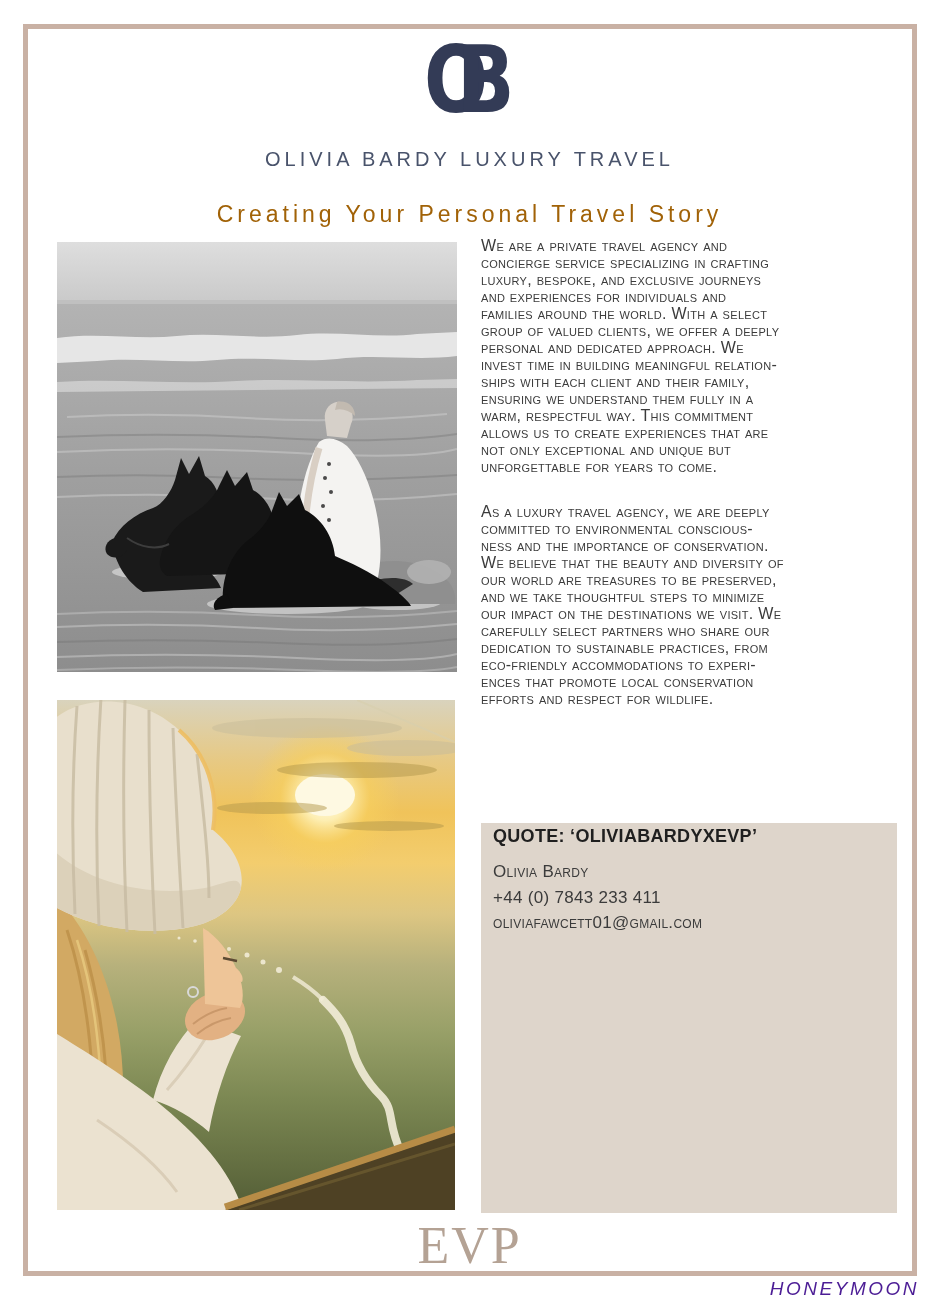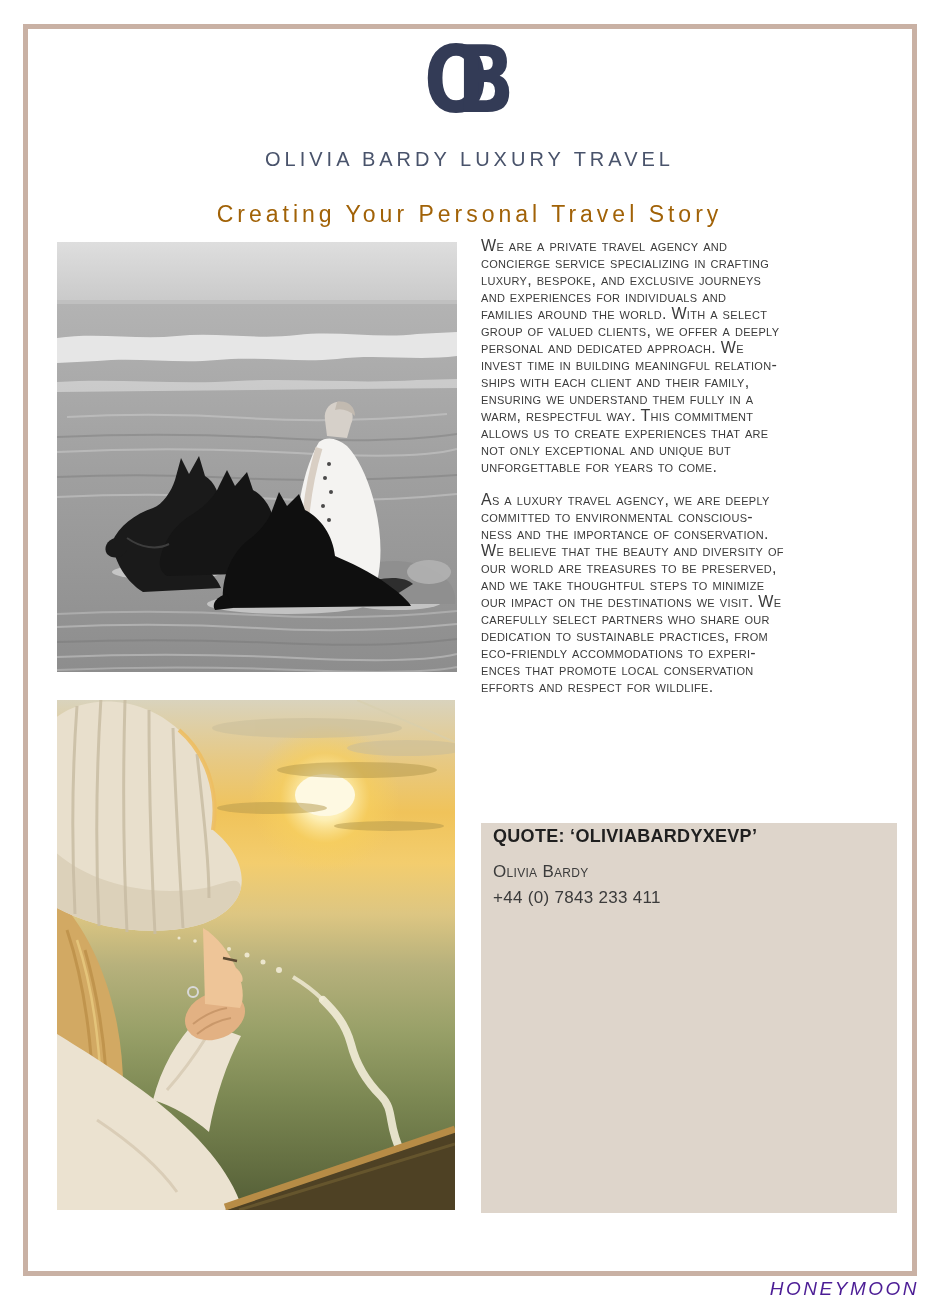--- a/index.html
+++ b/index.html
@@ -39,7 +39,7 @@
     font-variant:small-caps; font-size:16px; line-height:17px;
     letter-spacing:0.3px; white-space:pre;
   }
-  .about p + p { margin-top:16px; }
+  .about p + p { margin-top:28px; }
   
   .quote-box {
     position:absolute; left:481px; top:823px; width:416px; height:390px;

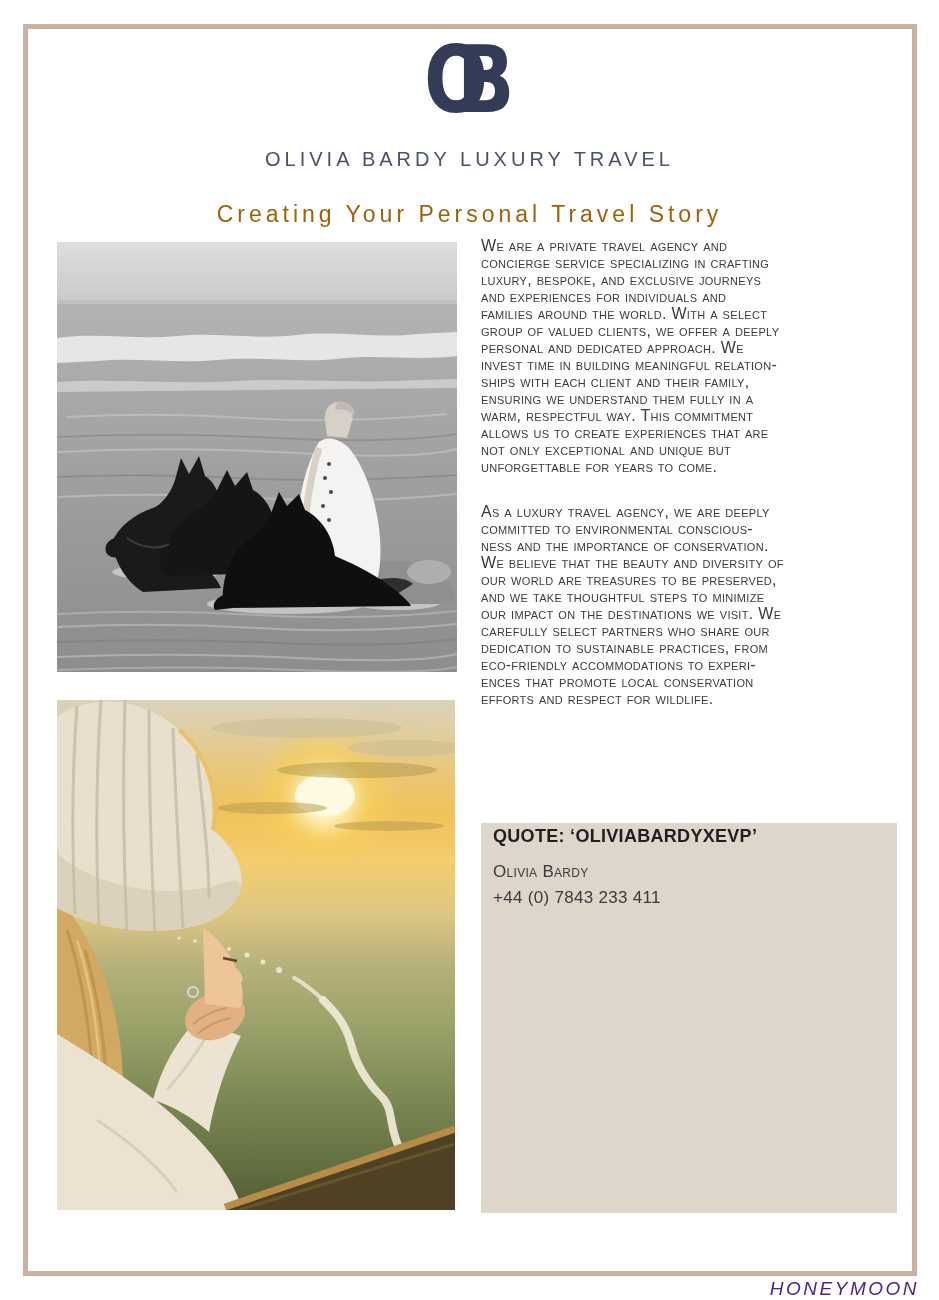--- a/index.html
+++ b/index.html
@@ -274,6 +274,7 @@
     <div class="contact">
       <div>Olivia Bardy</div>
       <div>+44 (0) 7843 233 411</div>
+      <div>oliviafawcett01@gmail.com</div>
     </div>
   </aside>
 

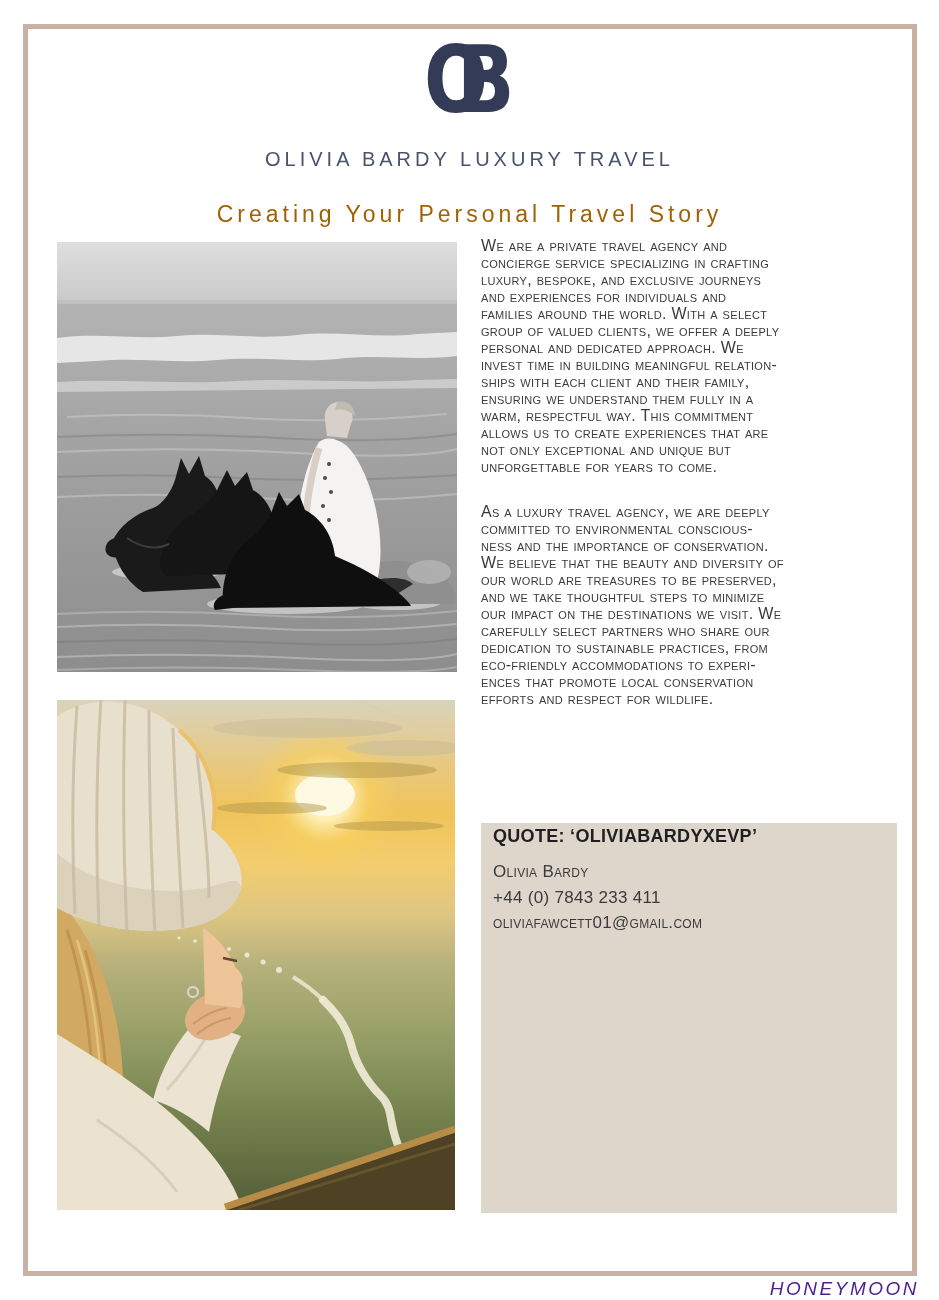--- a/index.html
+++ b/index.html
@@ -278,6 +278,7 @@
     </div>
   </aside>
 
+  <div class="evp">EVP</div>
   <div class="honeymoon">HONEYMOON</div>
 
 </div>

